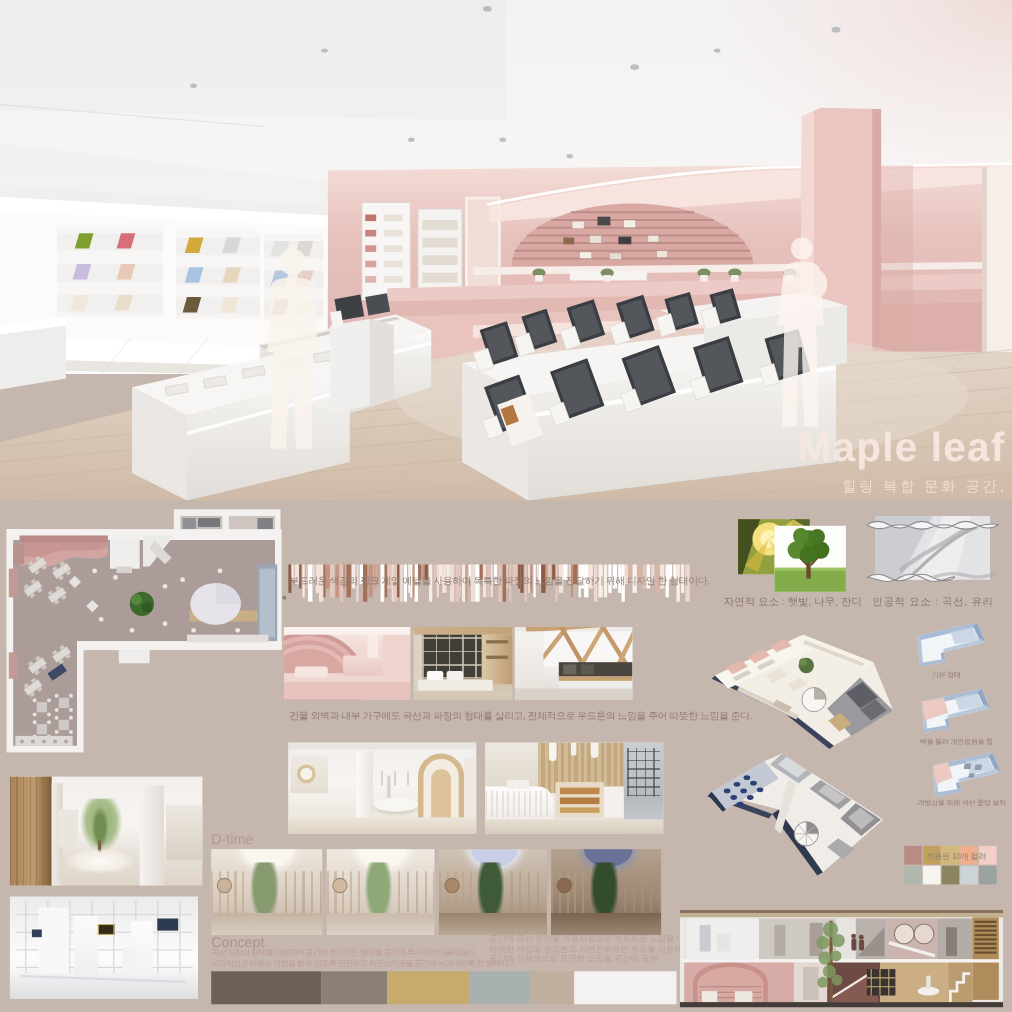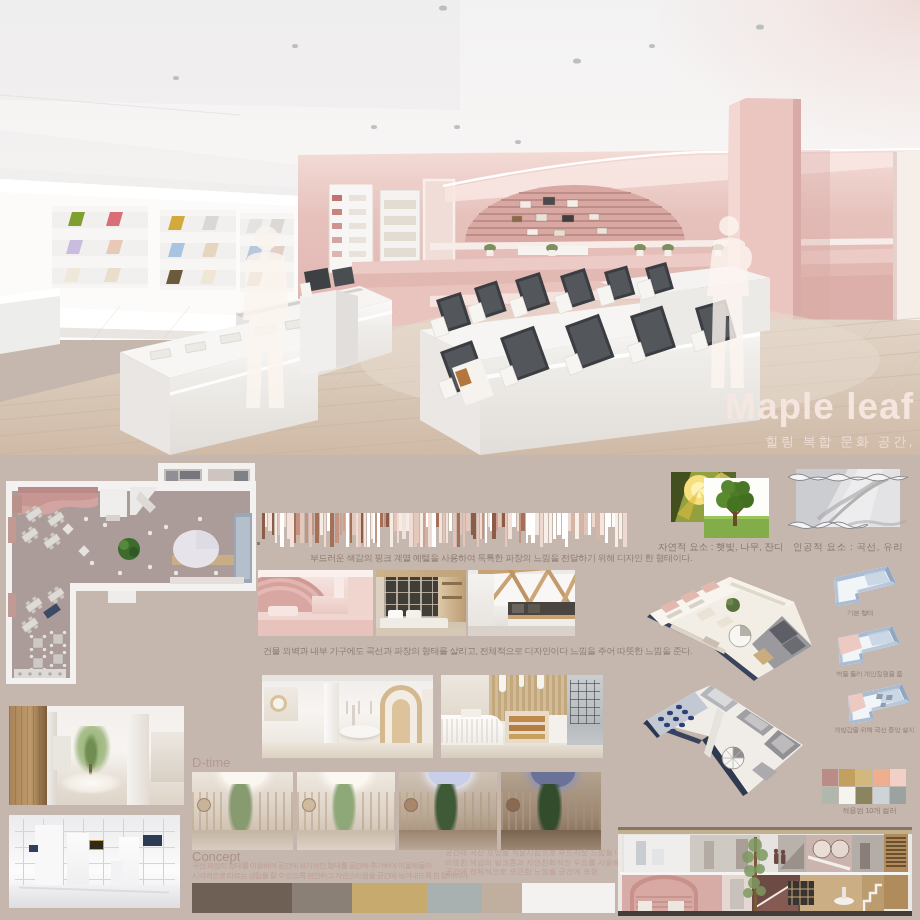--- a/index.html
+++ b/index.html
@@ -565,7 +565,7 @@
       <rect x="361" y="0" width="4" height="34" fill="#eed9d0"></rect>
     </svg>
     <div class="abs" style="left:257px;top:542px;width:3px;height:3px;background:#8d7c72;"></div>
-    <div class="abs ktext" style="left:263px;top:553px;margin-left:47px;">부드러운 색감의 핑크 계열 예텔을 사용하여 독특한 파장의 느낌을 전달하기 위해 디자인 한 형태이다.</div>
+    <div class="abs ktext" style="left:263px;top:523px;">부드러운 색감의 핑크 계열 예텔을 사용하여 독특한 파장의 느낌을 전달하기 위해 디자인 한 형태이다.</div>
     <div class="abs" style="left:258px;top:570px;width:115px;height:66px;background:linear-gradient(180deg,#f6e8e4 0%,#f0d5d0 40%,#eccbc6 100%);overflow:hidden;">
 <div class="abs" style="left:-30px;top:4px;width:104px;height:92px;border-radius:50%;background:#cf9a95;"></div>
 <div class="abs" style="left:-26px;top:8px;width:96px;height:84px;border-radius:50%;background:#e2b5b0;"></div>

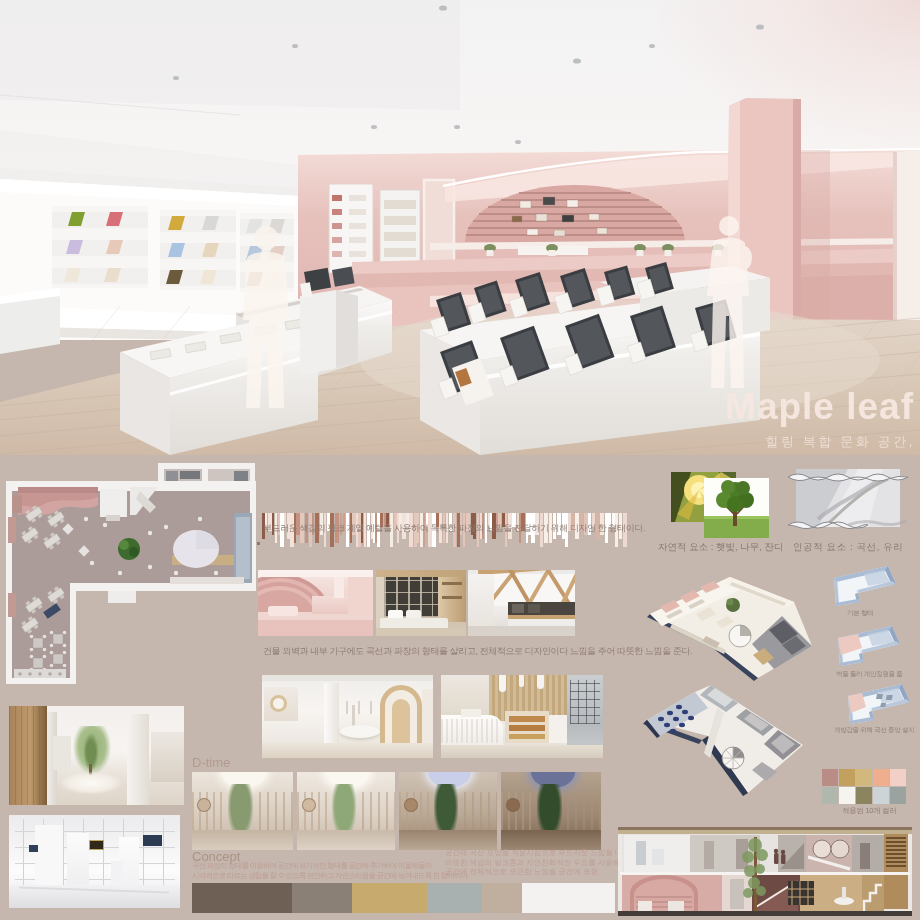--- a/index.html
+++ b/index.html
@@ -608,7 +608,7 @@
 <div class="abs" style="left:0;top:4px;width:26px;height:52px;background:linear-gradient(180deg,#f4f2f0,#e8e4de);"></div>
 <div class="abs" style="left:0;top:56px;width:107px;height:10px;background:#d8d2ca;"></div>
 </div>
-    <div class="abs ktext" style="left:263px;top:646px;">건물 외벽과 내부 가구에도 곡선과 파장의 형태를 살리고, 전체적으로 디자인이다 느낌을 주어 따뜻한 느낌을 준다.</div>
+    <div class="abs ktext" style="left:263px;top:646px;">건물 외벽과 내부 가구에도 곡선과 파장의 형태를 살리고, 전체적으로 우드톤의 느낌을 주어 따뜻한 느낌을 준다.</div>
     <div class="abs" style="left:262px;top:675px;width:171px;height:83px;background:linear-gradient(180deg,#f0eeec 0%,#f7f4f1 45%,#eee9e2 78%,#e5ddd2 100%);overflow:hidden;">
 <div class="abs" style="left:0;top:0;width:171px;height:6px;background:#e8e4e0;"></div>
 <div class="abs" style="left:2px;top:12px;width:34px;height:34px;background:linear-gradient(180deg,#efeae4,#e5ddd2);"></div>

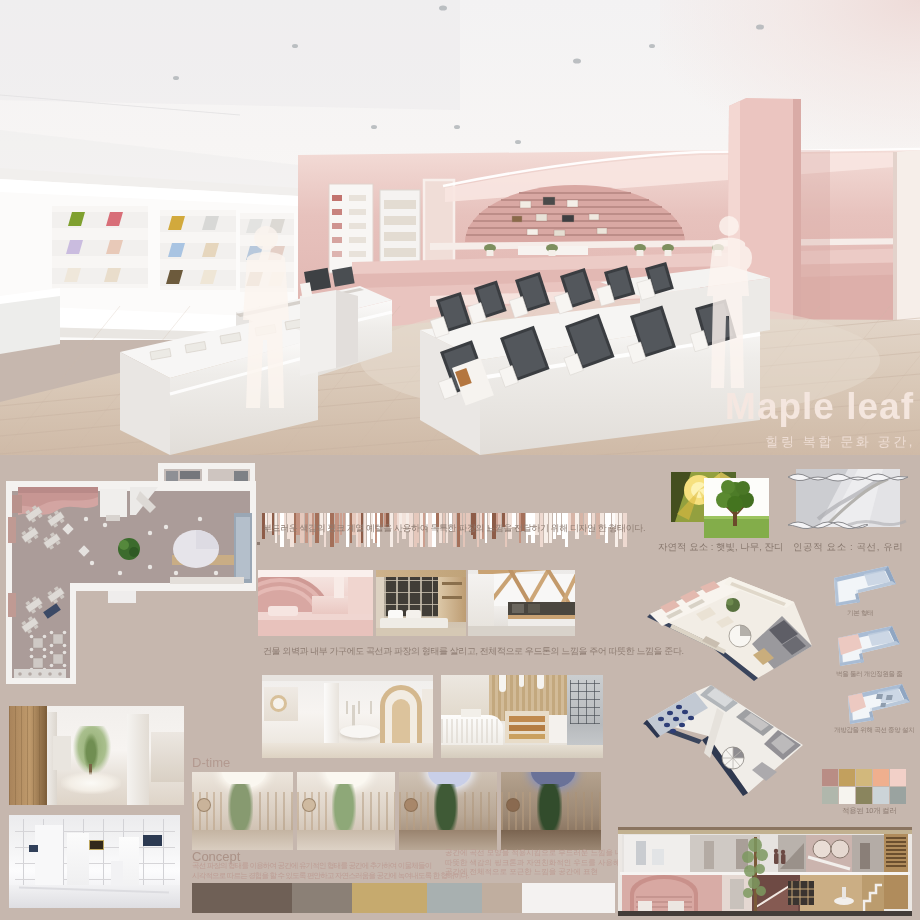--- a/index.html
+++ b/index.html
@@ -841,7 +841,7 @@
     <div class="abs" style="left:856px;top:787px;width:16px;height:17px;background:#8a855e;"></div>
     <div class="abs" style="left:873px;top:787px;width:16px;height:17px;background:#ccd4d8;"></div>
     <div class="abs" style="left:890px;top:787px;width:16px;height:17px;background:#9aa3a0;"></div>
-    <div class="abs dcap" style="left:842px;top:806px;font-size:7.5px;">적용된 10개 컬러</div>
+    <div class="abs dcap" style="left:842px;top:774px;font-size:7.5px;">적용된 10개 컬러</div>
     <svg class="abs" style="left:618px;top:827px" width="294" height="89" viewBox="0 0 294 89">
       <rect x="0" y="0" width="294" height="89" fill="#ece8e4"></rect>
       <rect x="0" y="0" width="294" height="3" fill="#8a7460"></rect>

